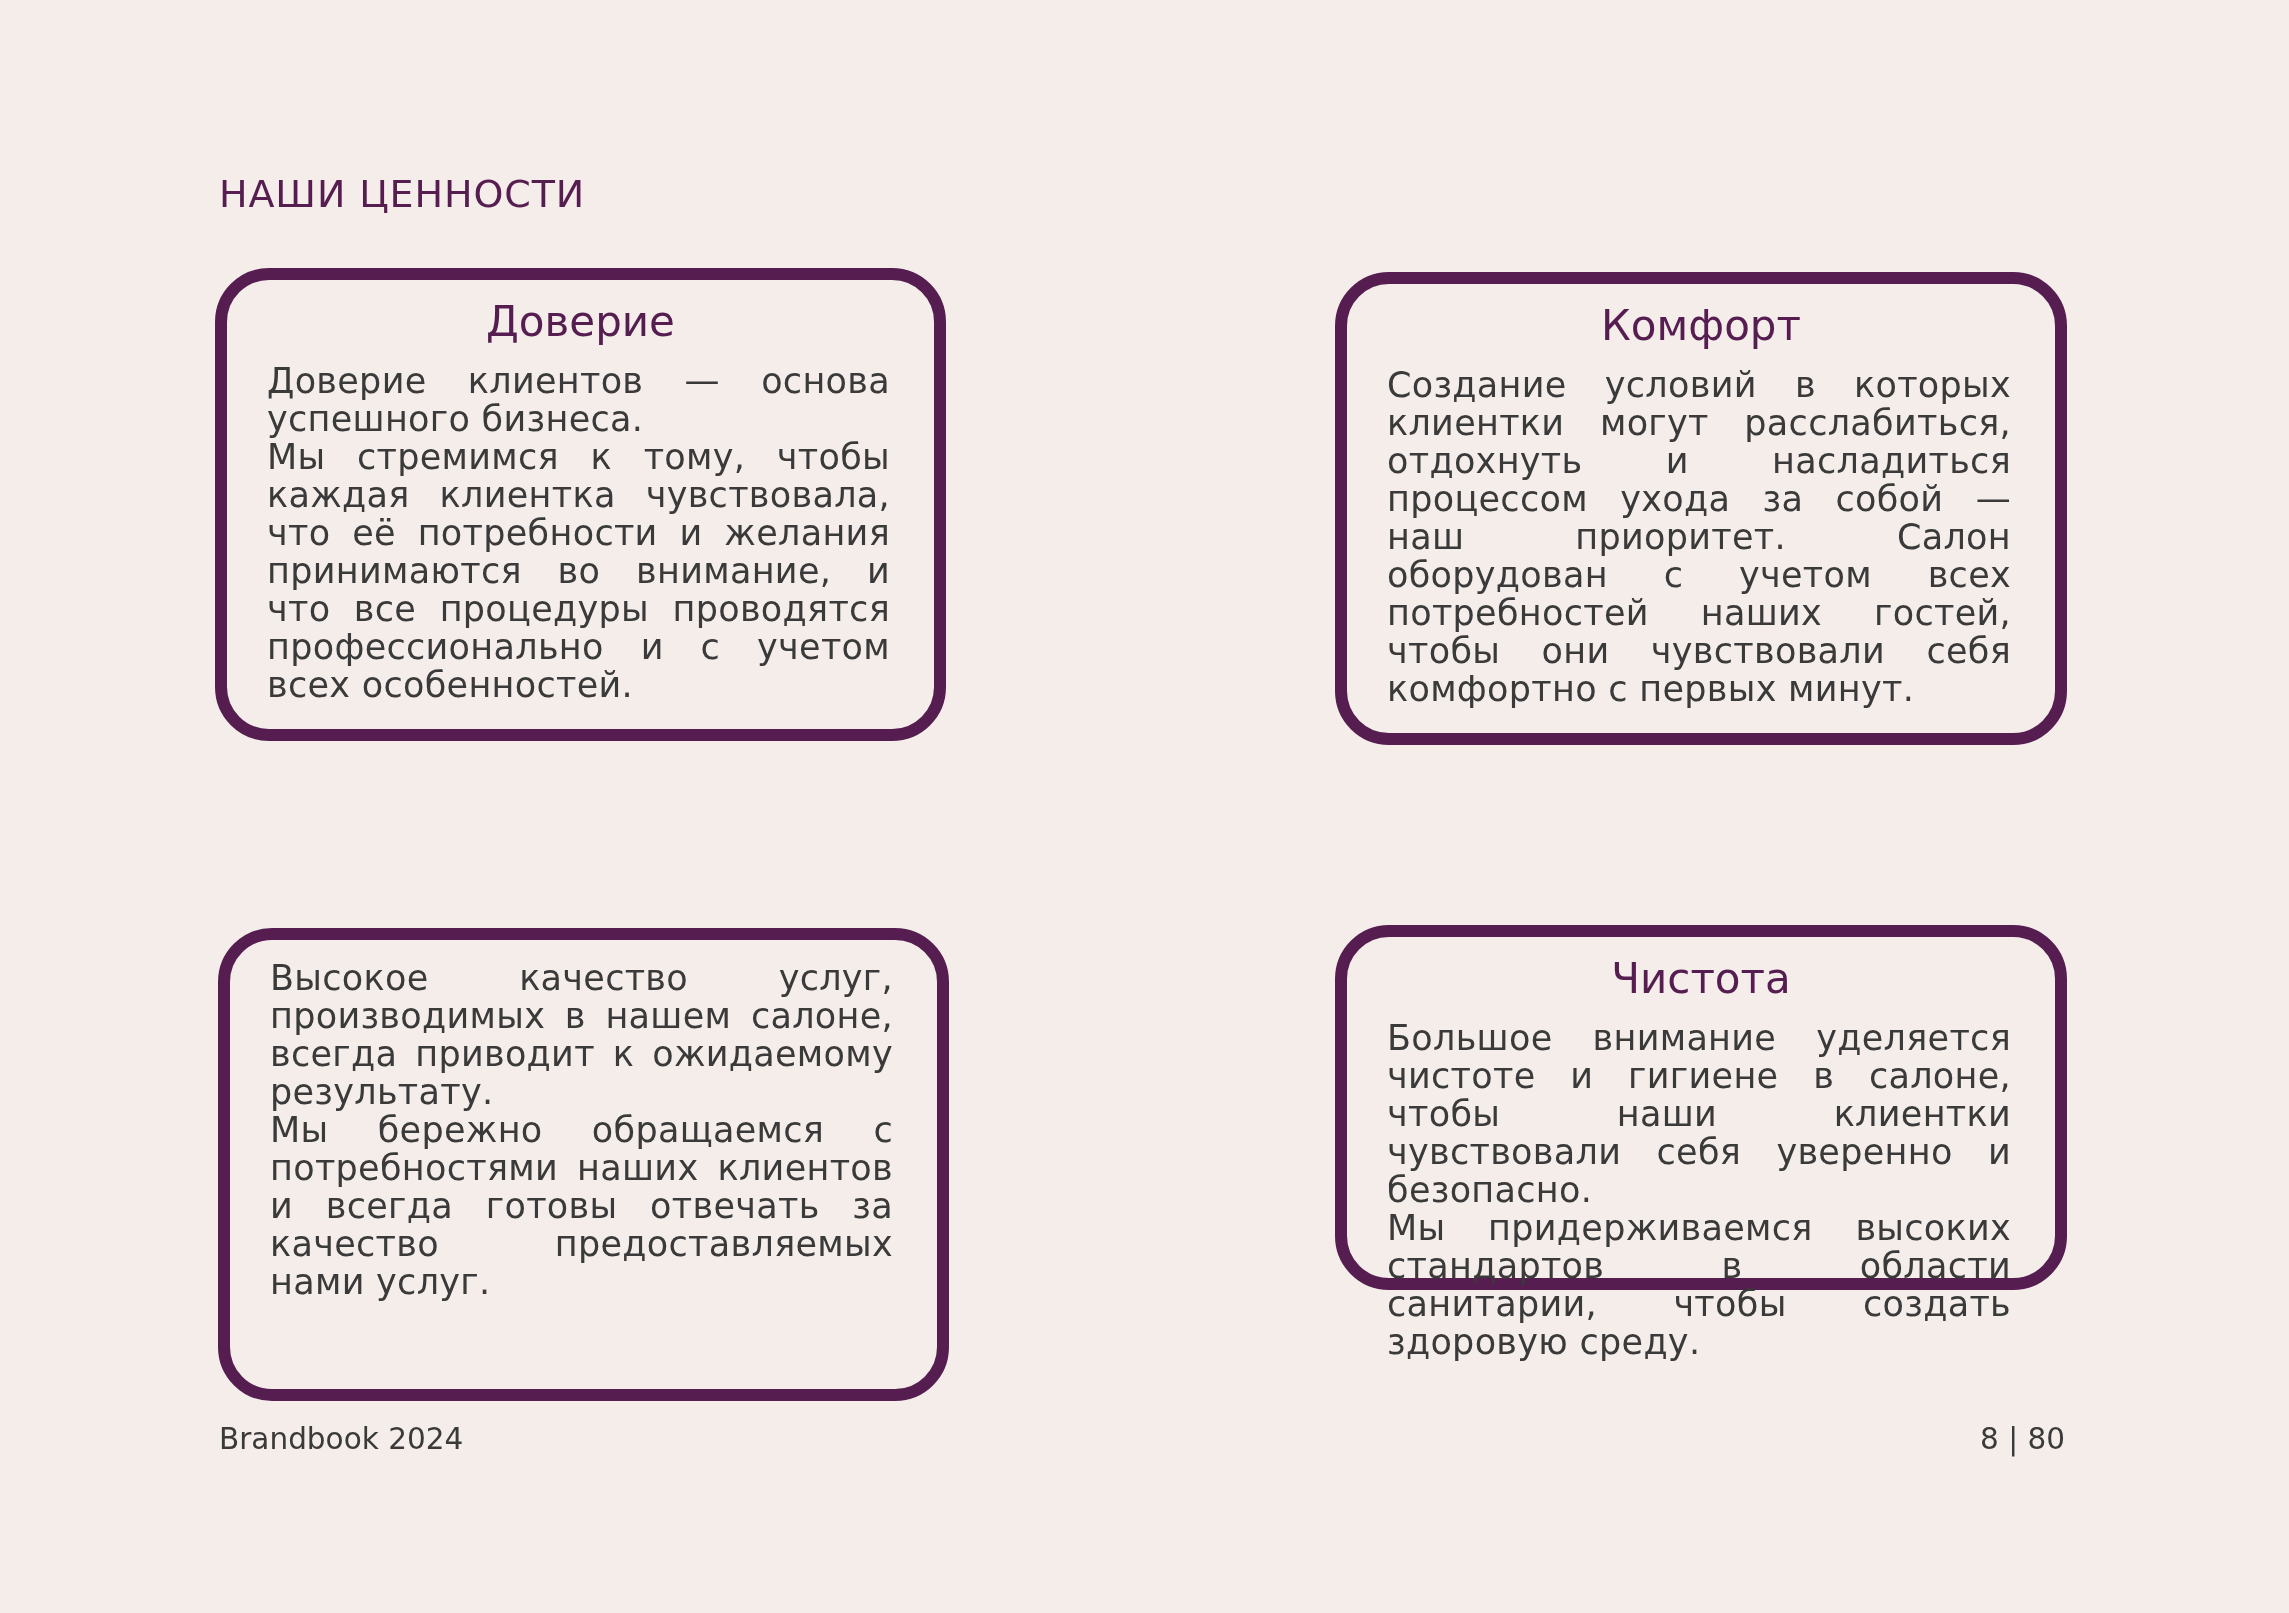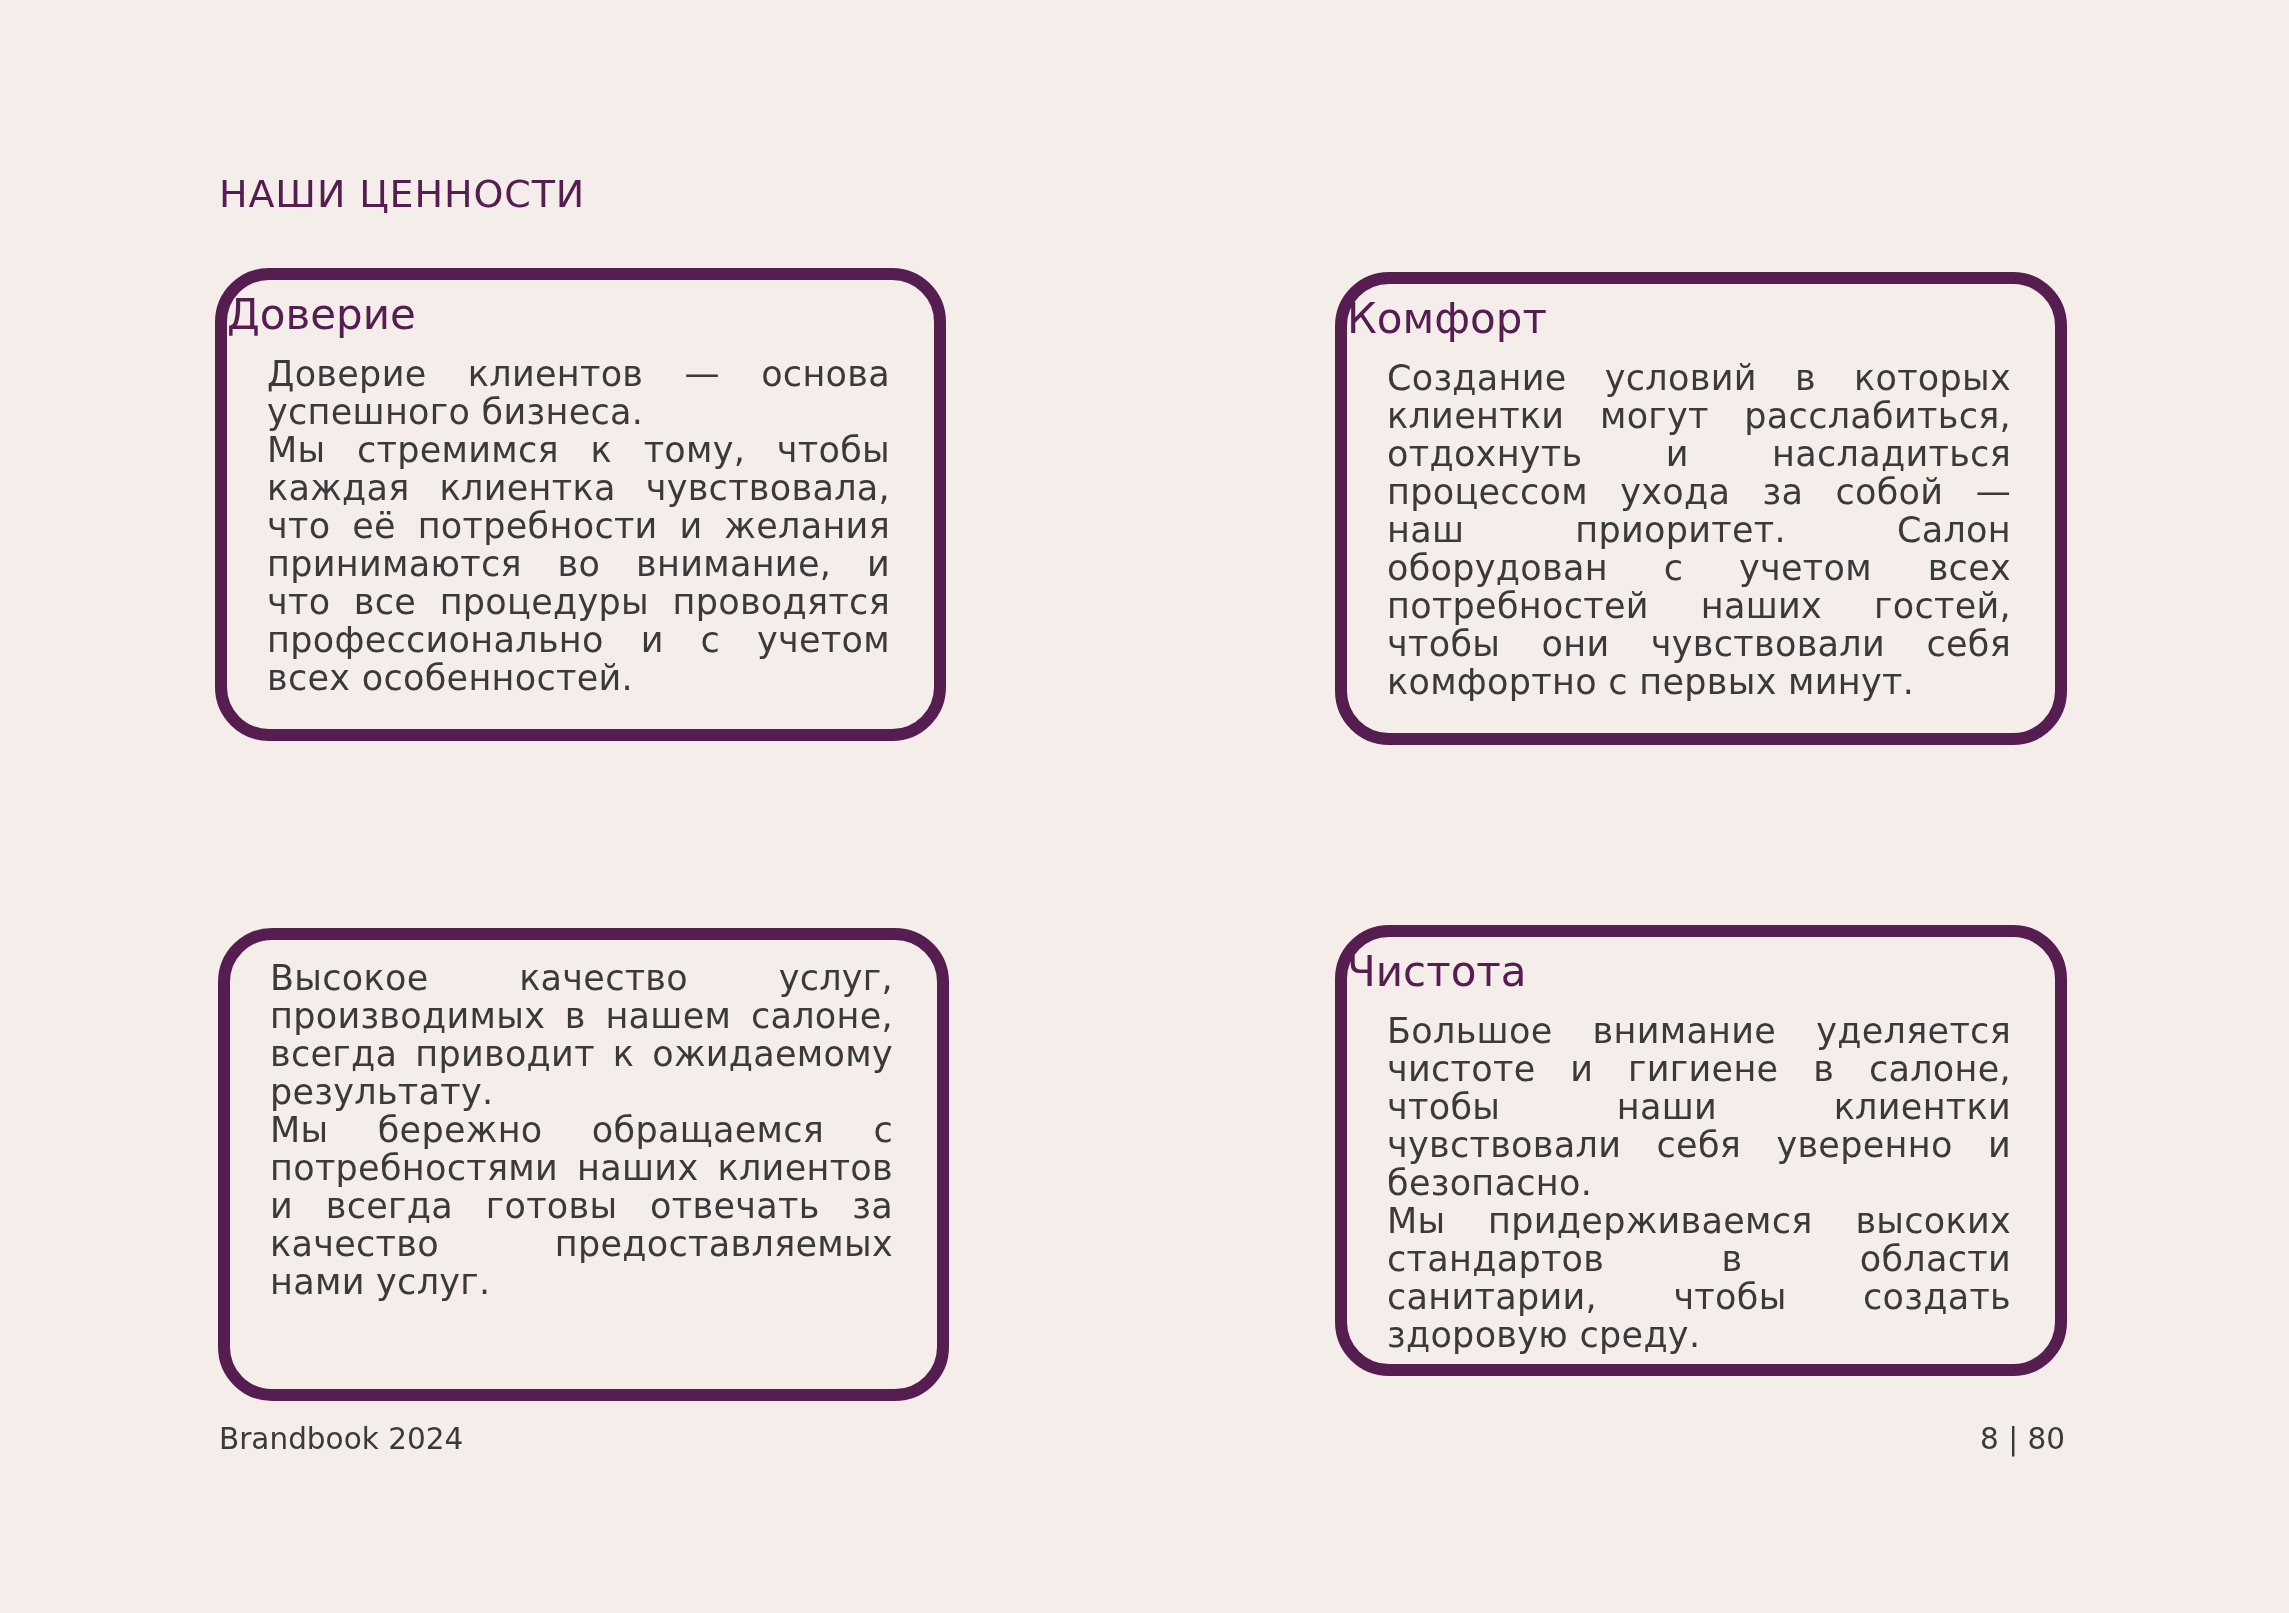--- a/index.html
+++ b/index.html
@@ -16,7 +16,7 @@
     background:#f4edea;
   }
   .card-title {
-    color:#561d51; font-size:42px; line-height:1; margin-top:14px;
+    text-align:center; color:#561d51; font-size:42px; line-height:1; margin-top:21px;
   }
   .card-body {
     margin:18.5px 44px 0 40px; font-size:35px; line-height:38px; text-align:justify;

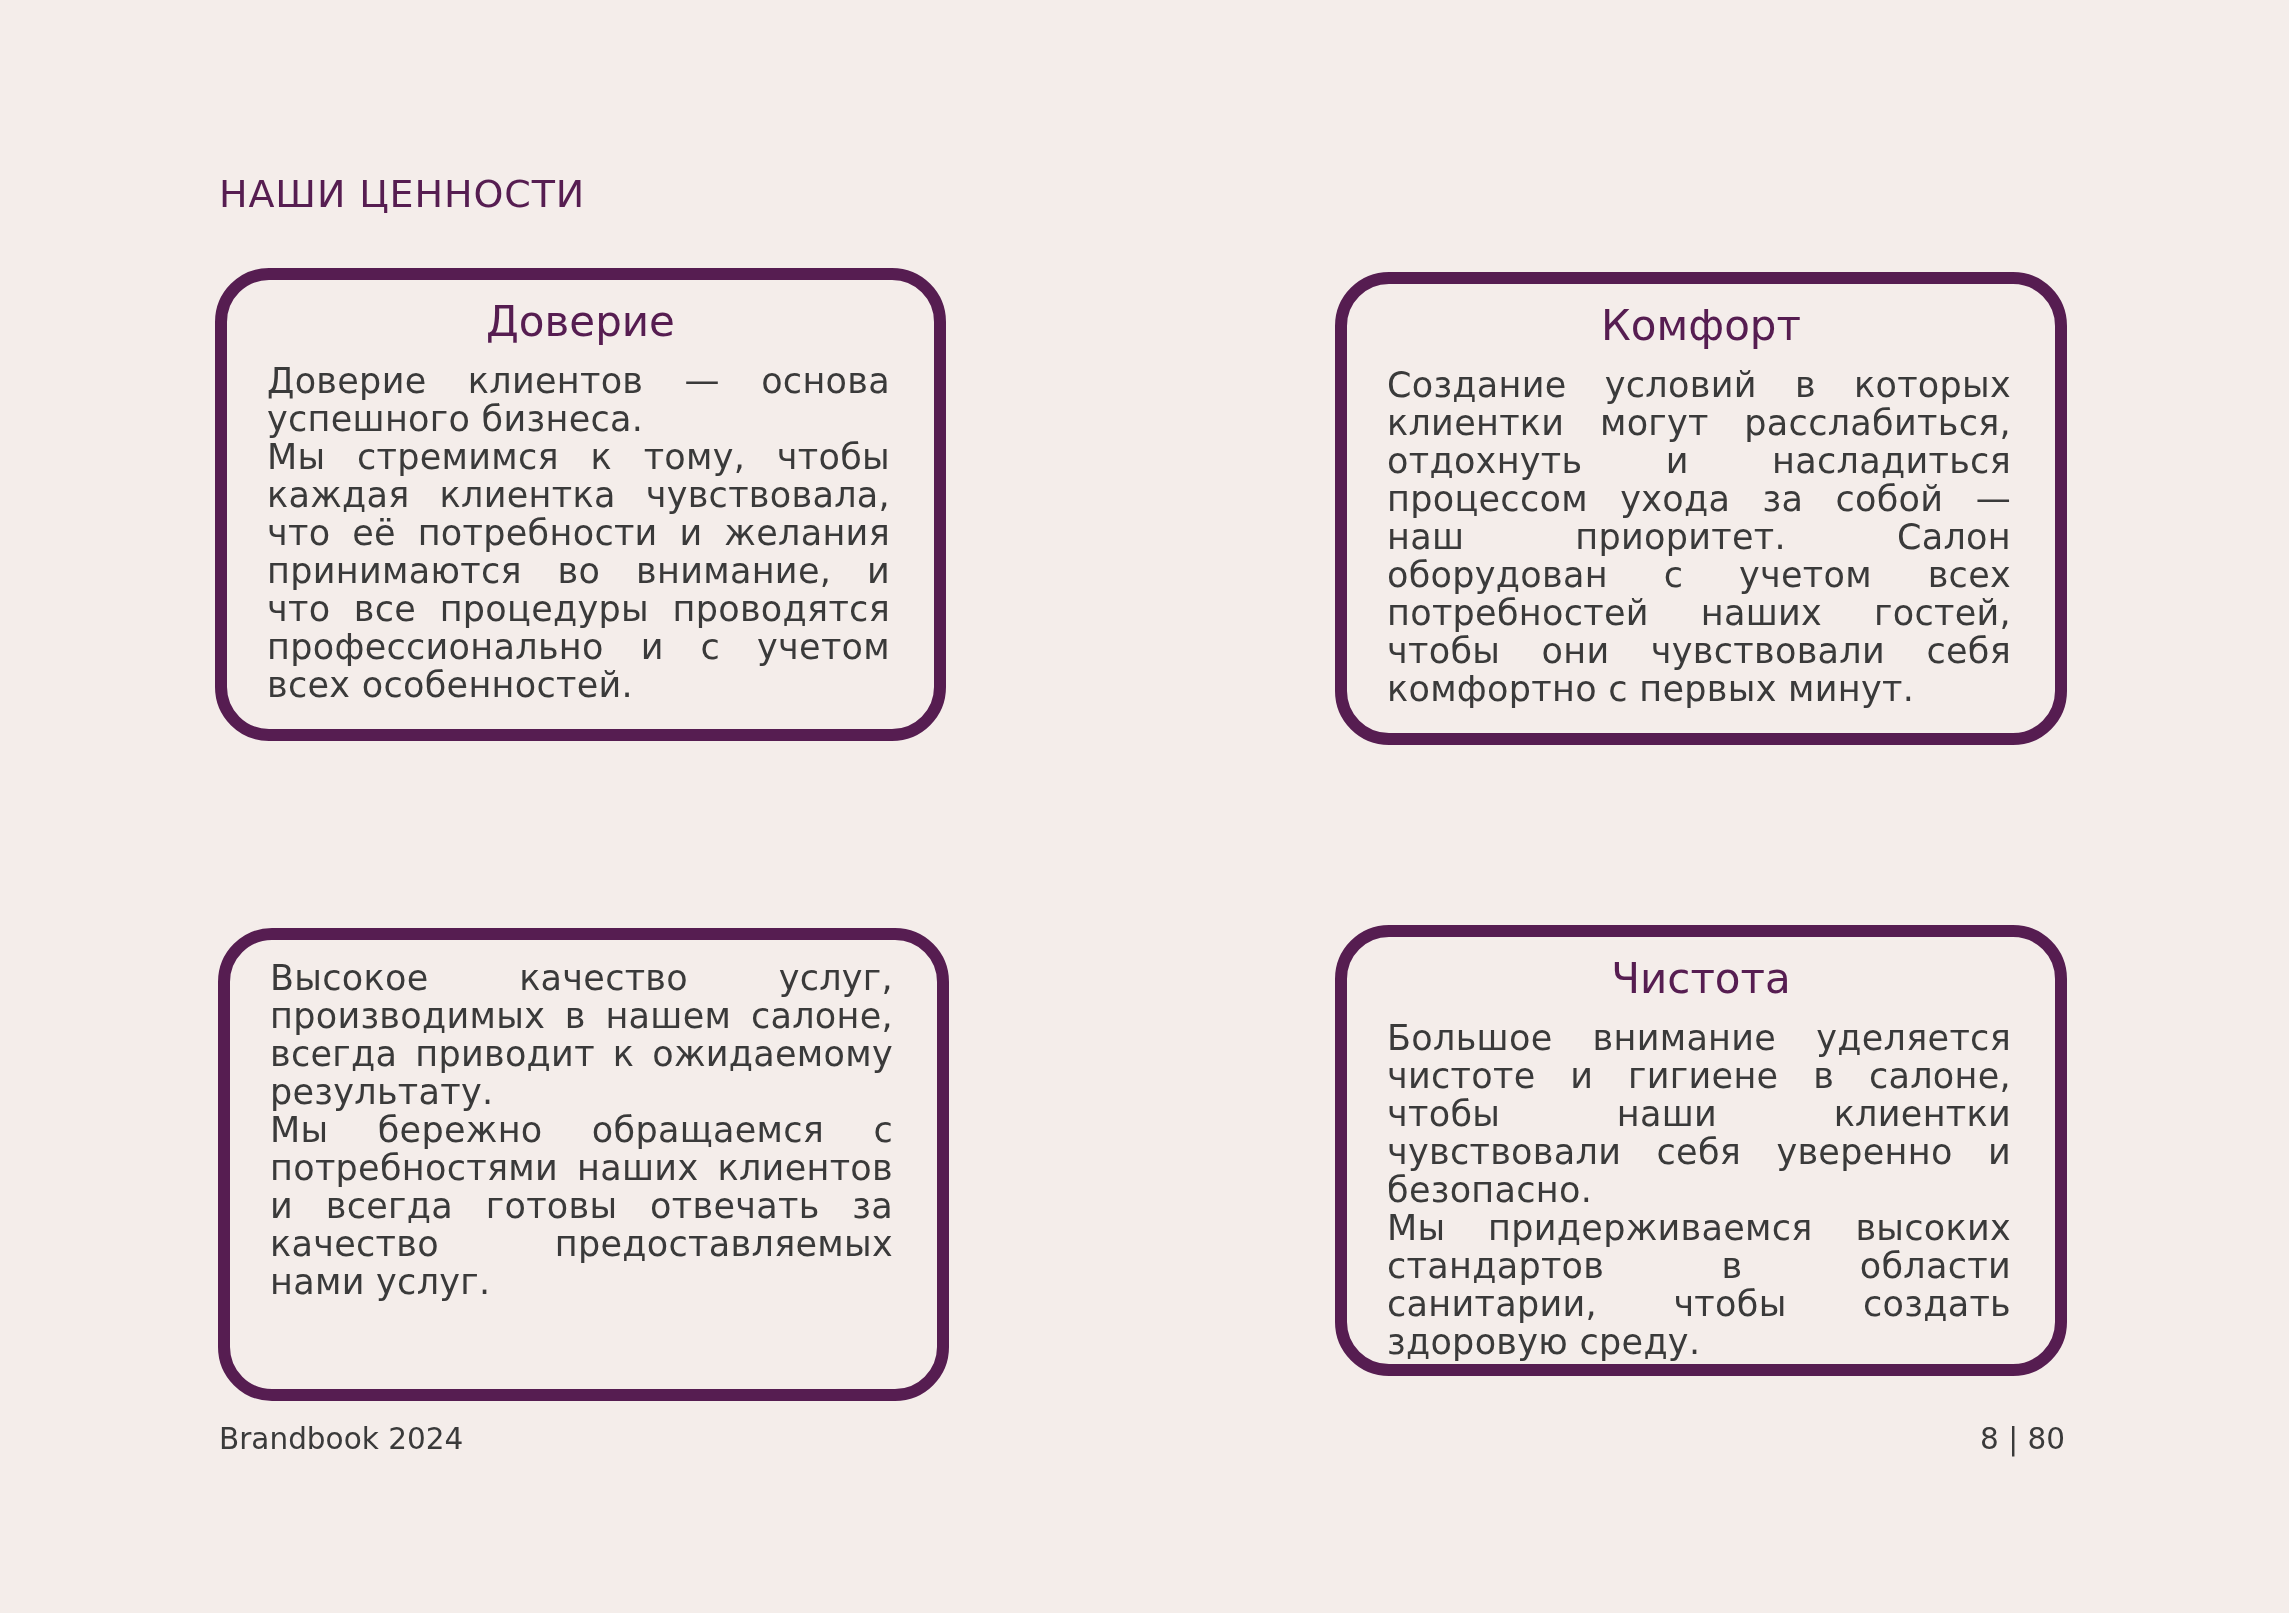--- a/index.html
+++ b/index.html
@@ -53,7 +53,7 @@
   </div>
 </div>
 
-<div class="card" style="left:1335px; top:925px; width:732px; height:451px;">
+<div class="card" style="left:1335px; top:925px; width:732px; height:365px;">
   <div class="card-title">Чистота</div>
   <div class="card-body">
     <p>Большое внимание уделяется чистоте и гигиене в салоне, чтобы наши клиентки чувствовали себя уверенно и безопасно.</p>

